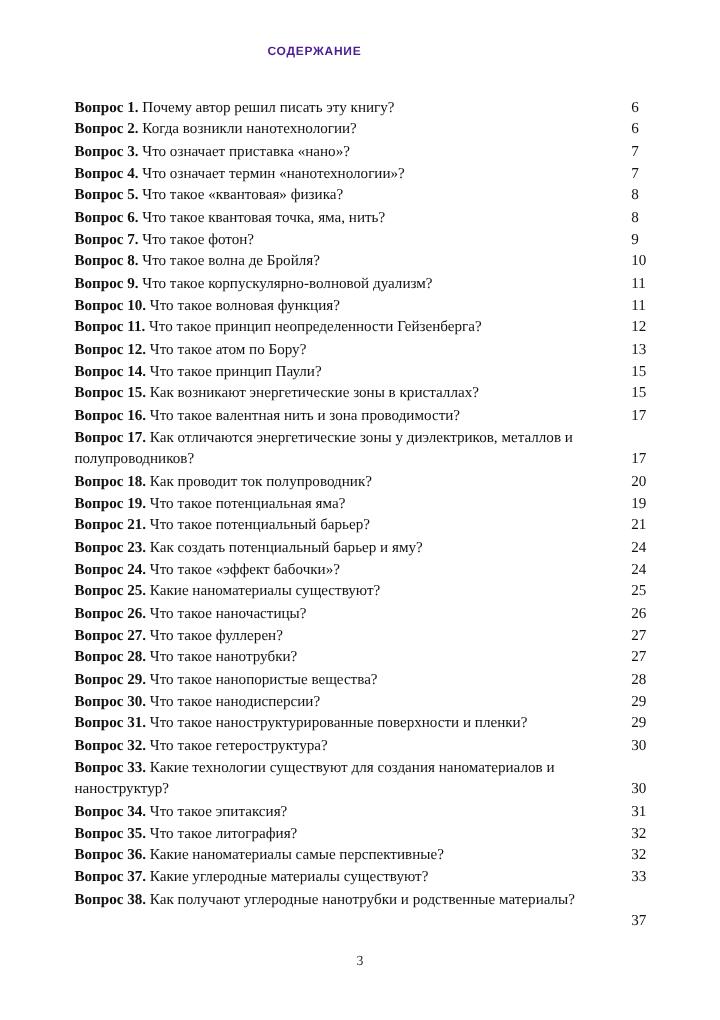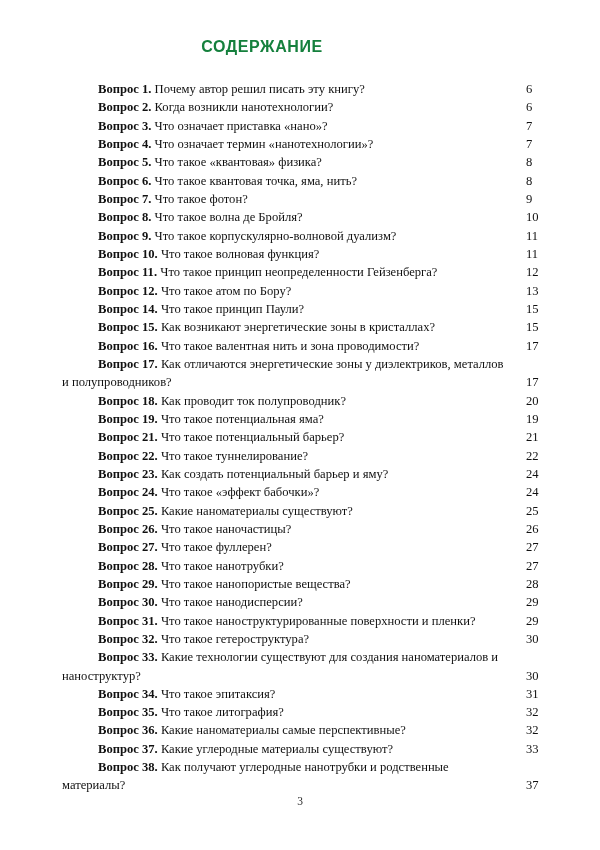--- a/index.html
+++ b/index.html
@@ -34,9 +34,9 @@
     text-align: center;
     font-family: "Liberation Sans", "DejaVu Sans", sans-serif;
     font-weight: bold;
-    font-size: 16px;
+    font-size: 10px;
     letter-spacing: 0.6px;
-    color: #15803d;
+    color: #4c1d95;
   }
 
   

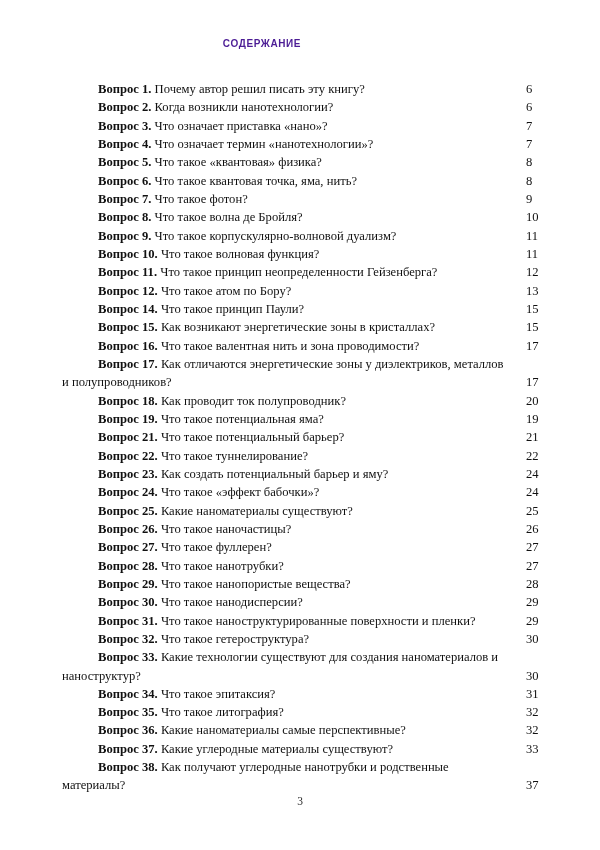--- a/index.html
+++ b/index.html
@@ -64,7 +64,6 @@
   .entry-label {
     font-weight: bold;
     white-space: nowrap;
-    margin-left: 36px;
   }
 
   .entry-text {

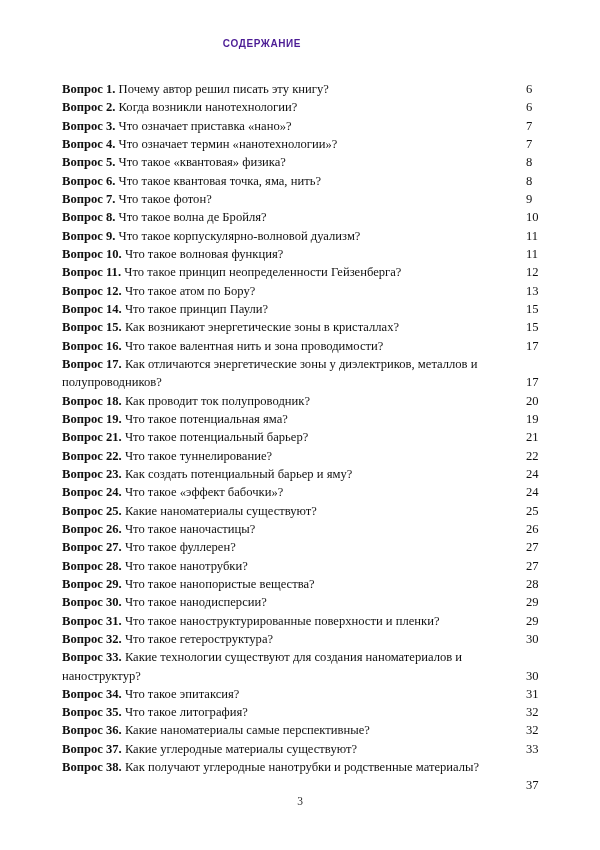--- a/index.html
+++ b/index.html
@@ -197,10 +197,6 @@
         <span class="entry-page">21</span>
       </div>
       <div class="toc-entry single">
-        <span class="entry-lines"><span class="entry-label">Вопрос 22.</span> <span class="entry-text">Что такое туннелирование?</span></span>
-        <span class="entry-page">22</span>
-      </div>
-      <div class="toc-entry single">
         <span class="entry-lines"><span class="entry-label">Вопрос 23.</span> <span class="entry-text">Как создать потенциальный барьер и яму?</span></span>
         <span class="entry-page">24</span>
       </div>

